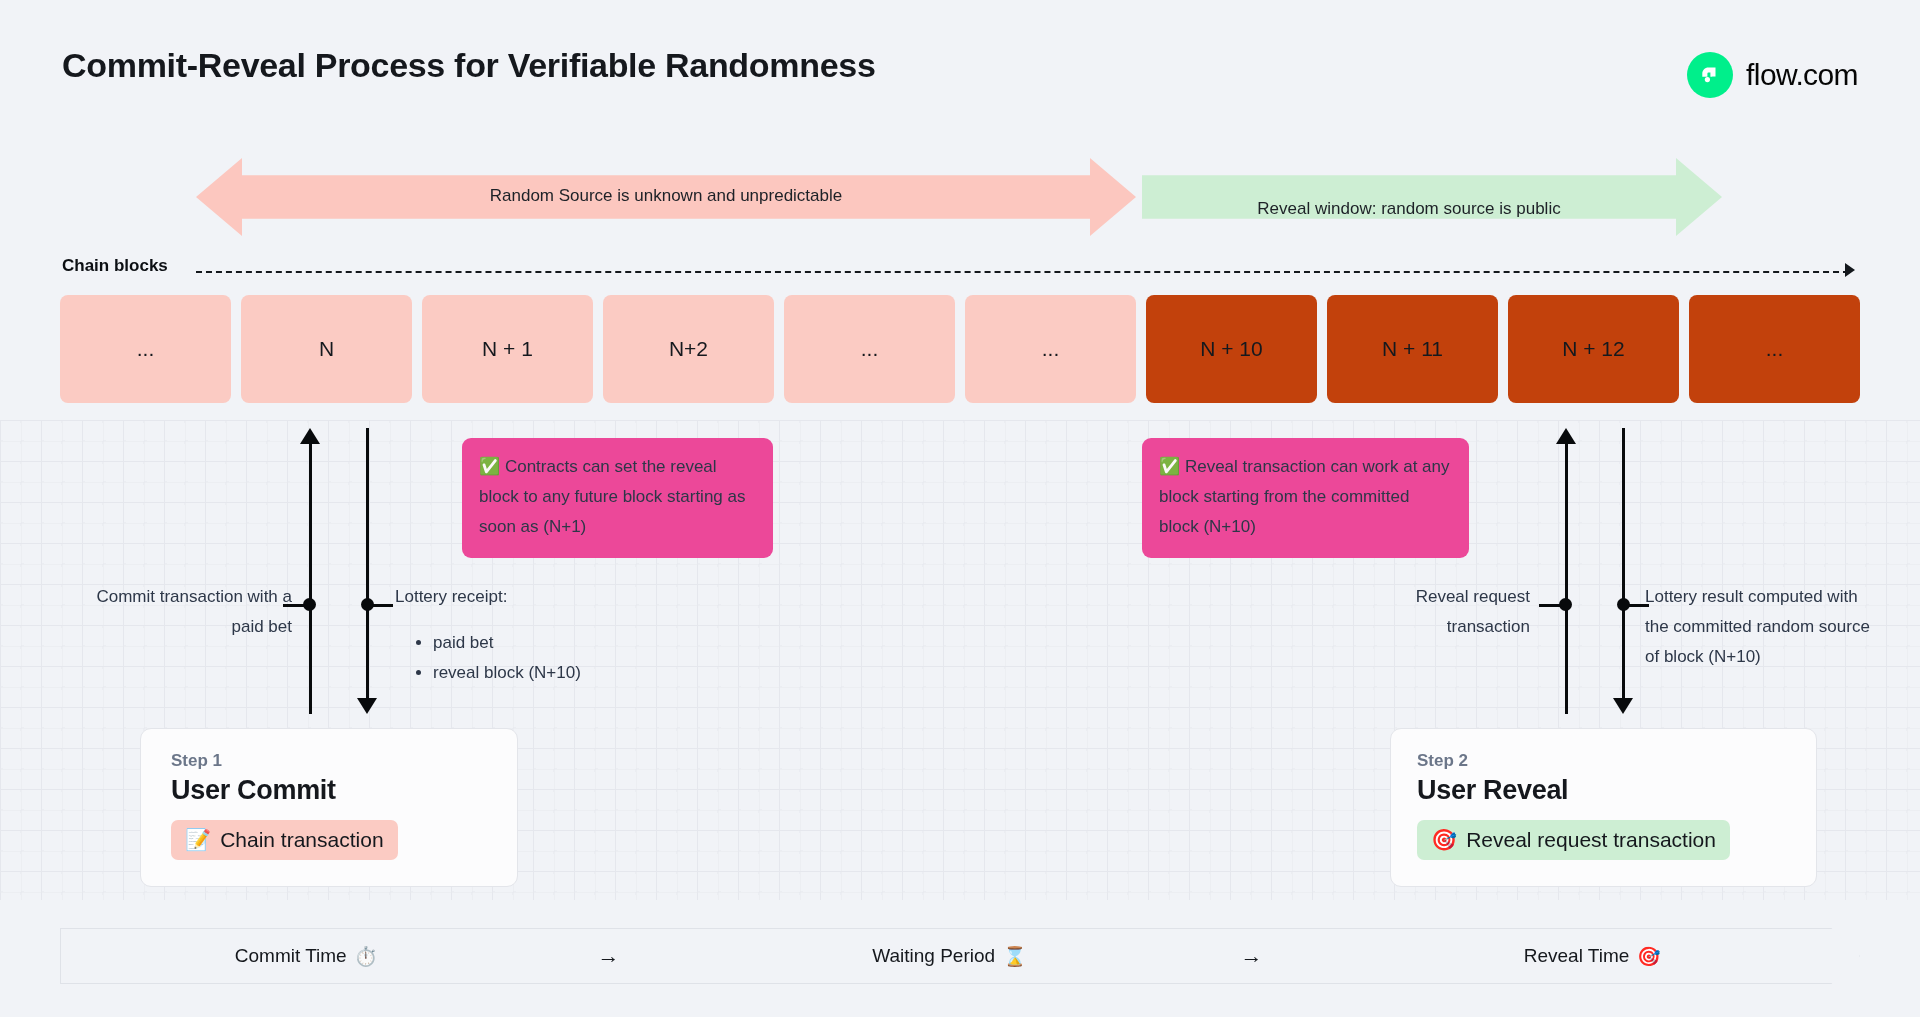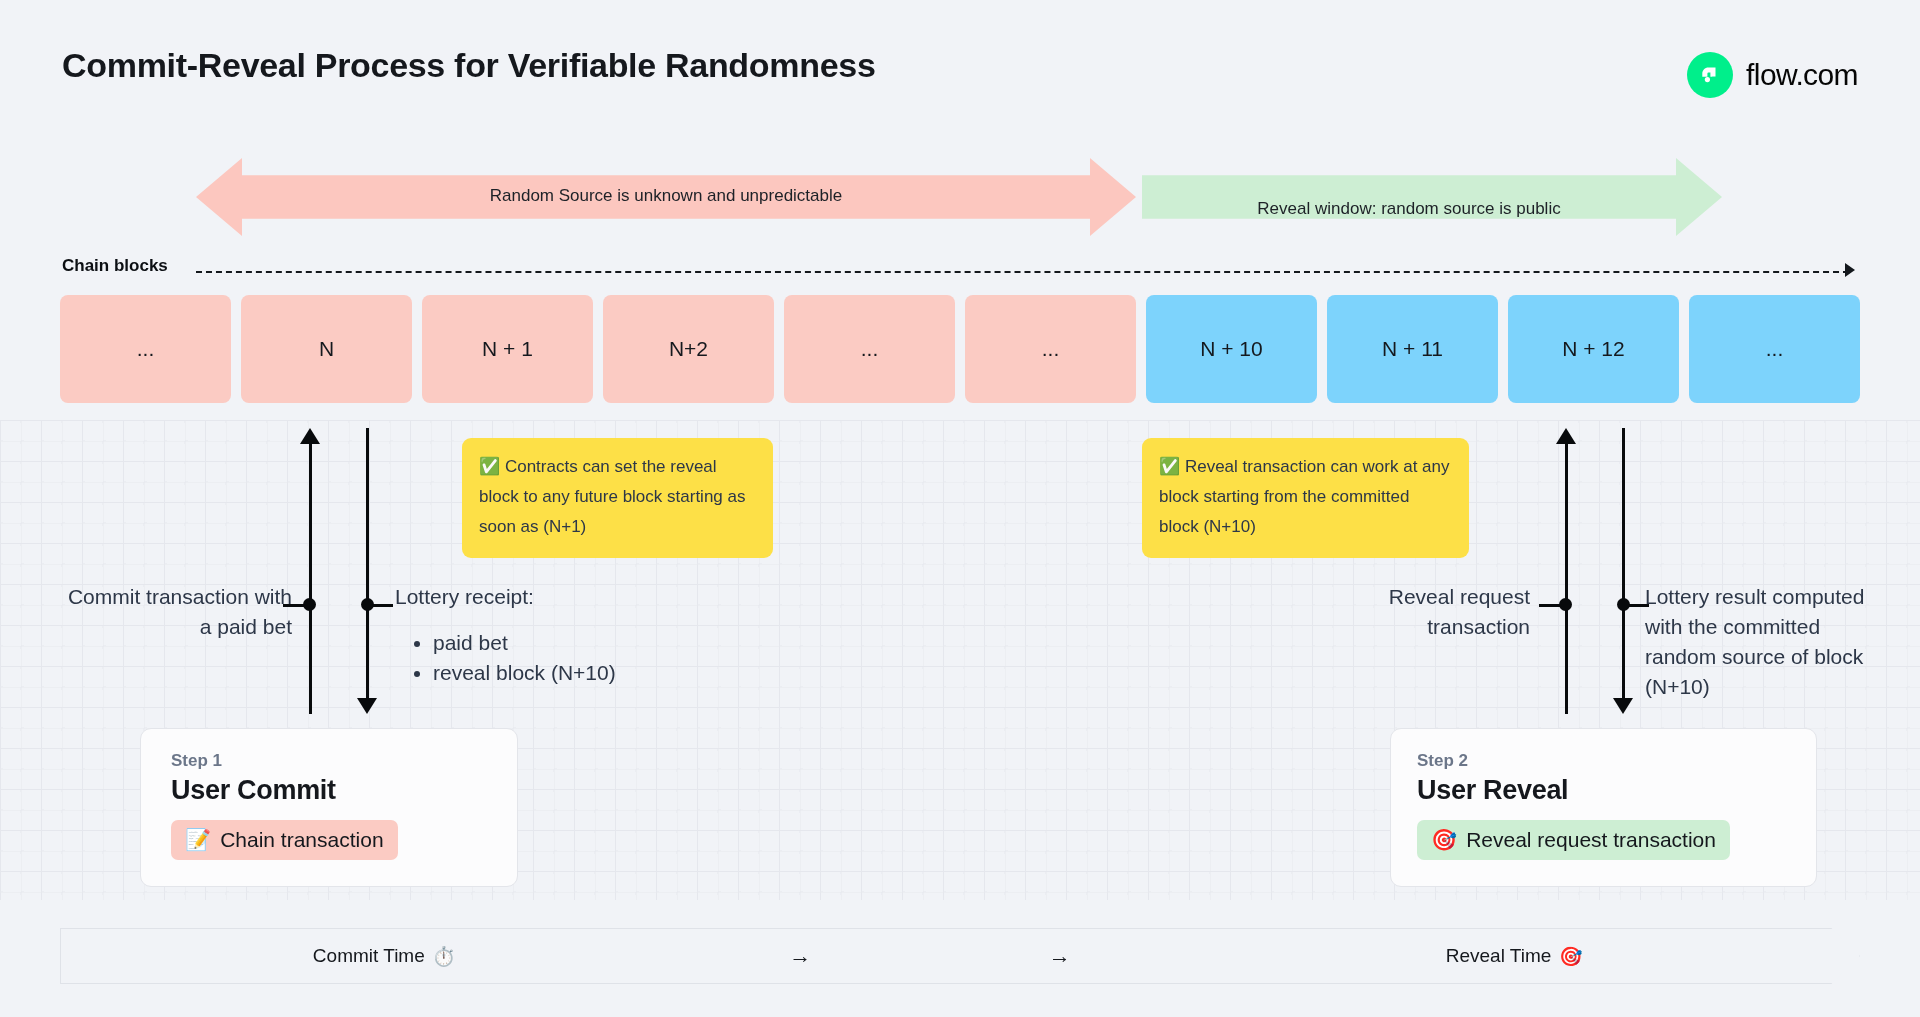--- a/index.html
+++ b/index.html
@@ -138,7 +138,7 @@
     color: #15191e;
   }
   .block.pink  { background: #fbcbc3; }
-  .block.green { background: #7dd3fc; }
+  .block.green { background: #c2410c; }
 
   
   .vline {

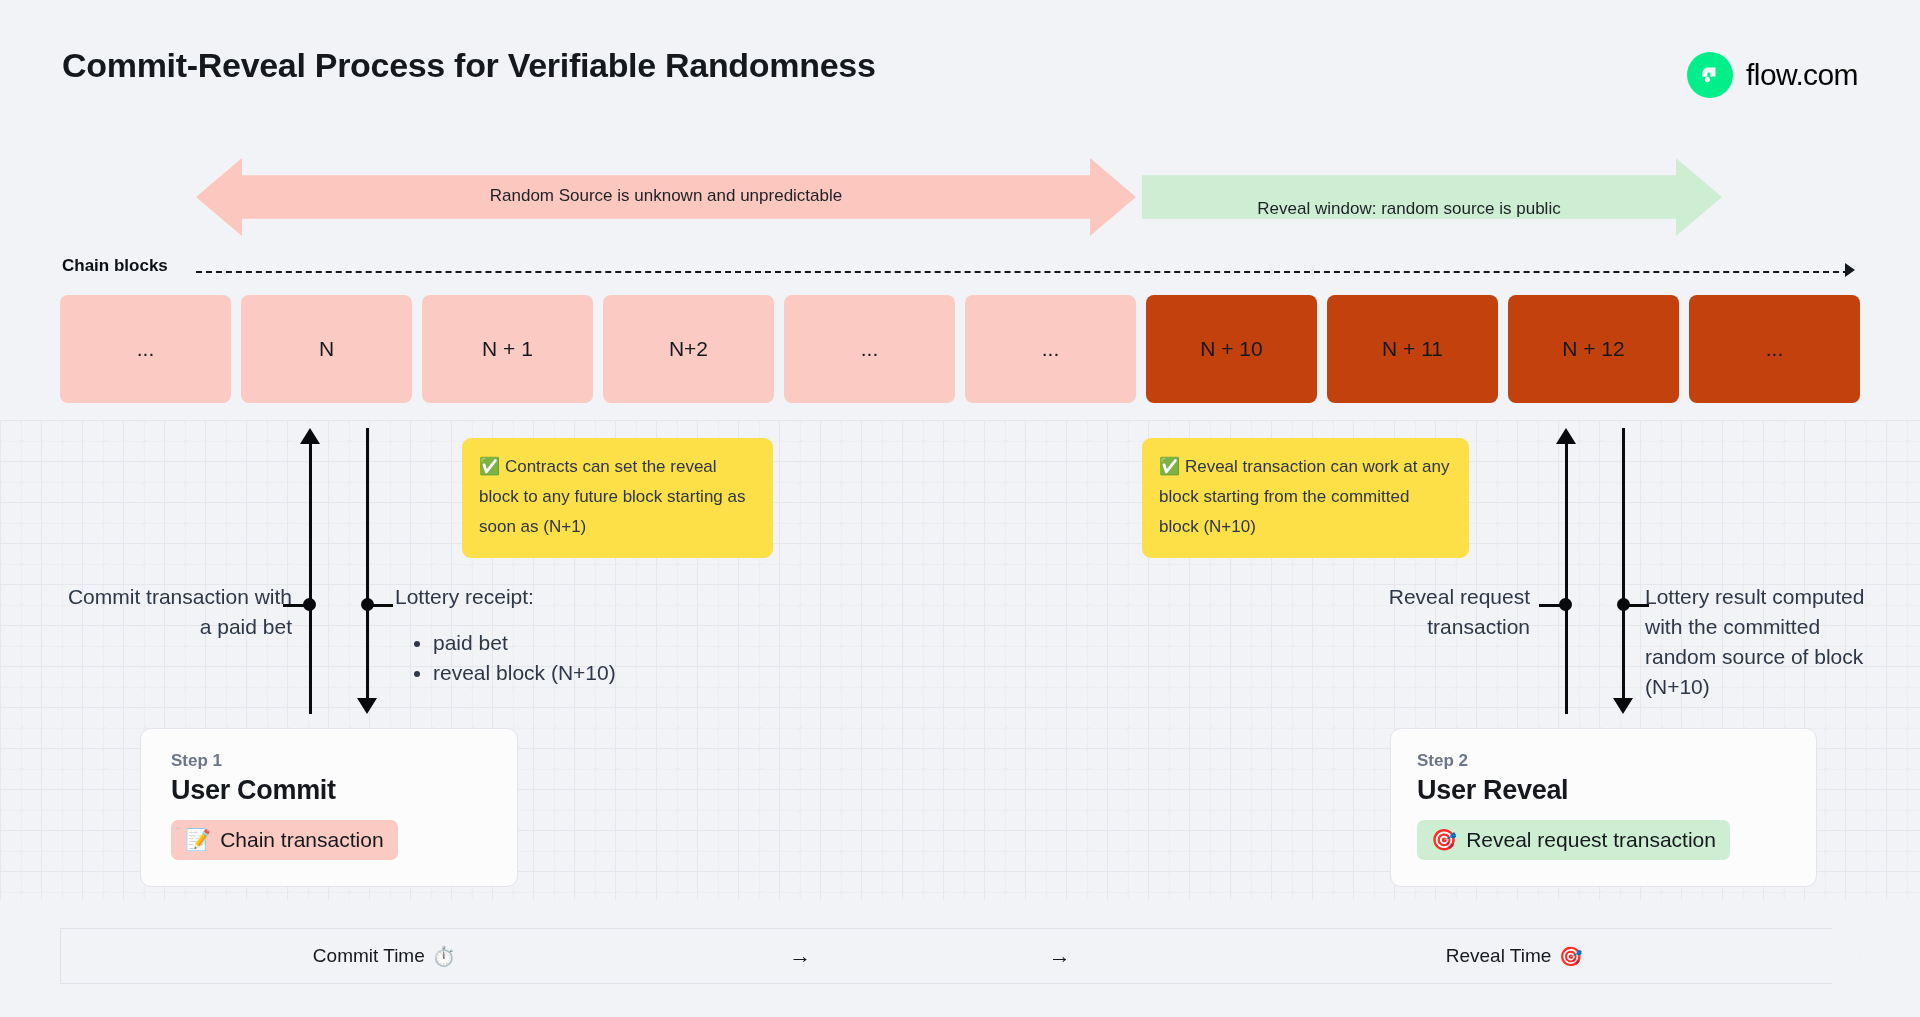--- a/index.html
+++ b/index.html
@@ -179,7 +179,7 @@
   
   .note {
     position: absolute;
-    background: #fde047;
+    background: #ec4899;
     border-radius: 9px;
     padding: 14px 17px 16px 17px;
     font-size: 17px;

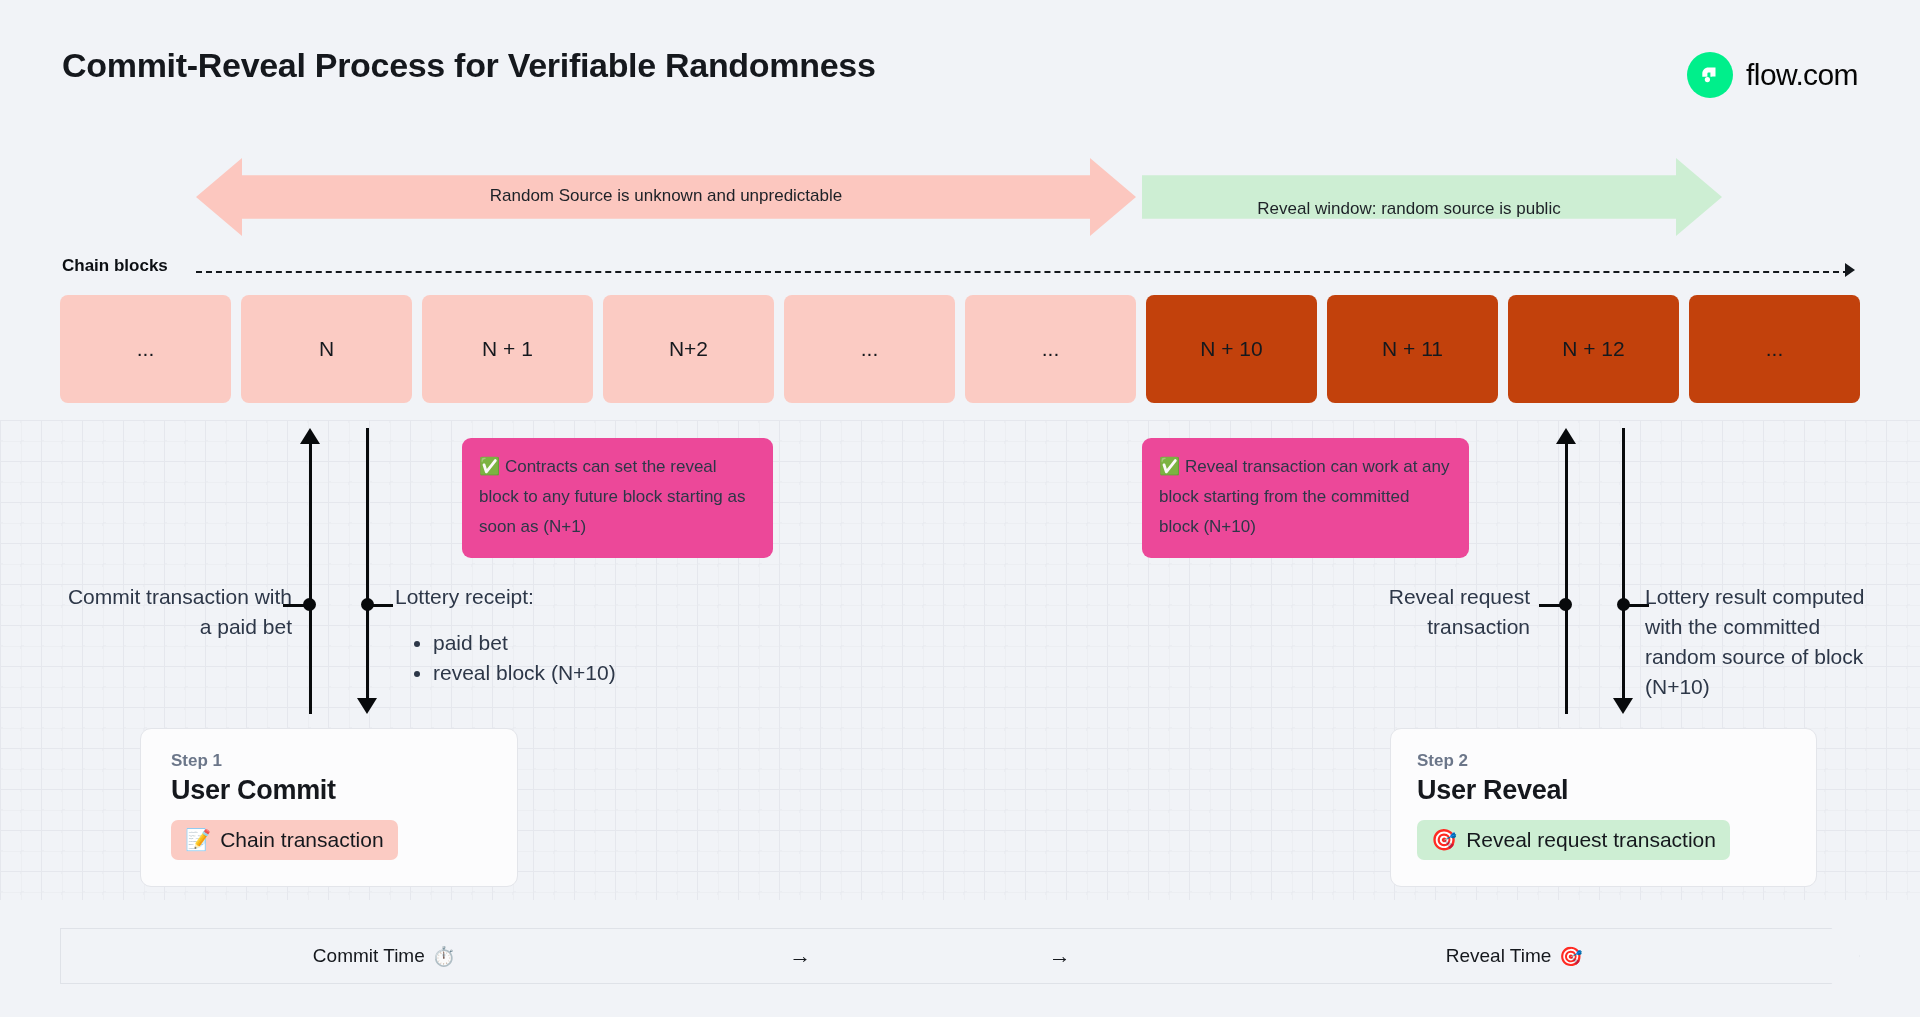--- a/index.html
+++ b/index.html
@@ -194,7 +194,7 @@
   
   .annot {
     position: absolute;
-    font-size: 21px;
+    font-size: 17px;
     line-height: 30px;
     color: #2d3748;
     z-index: 5;

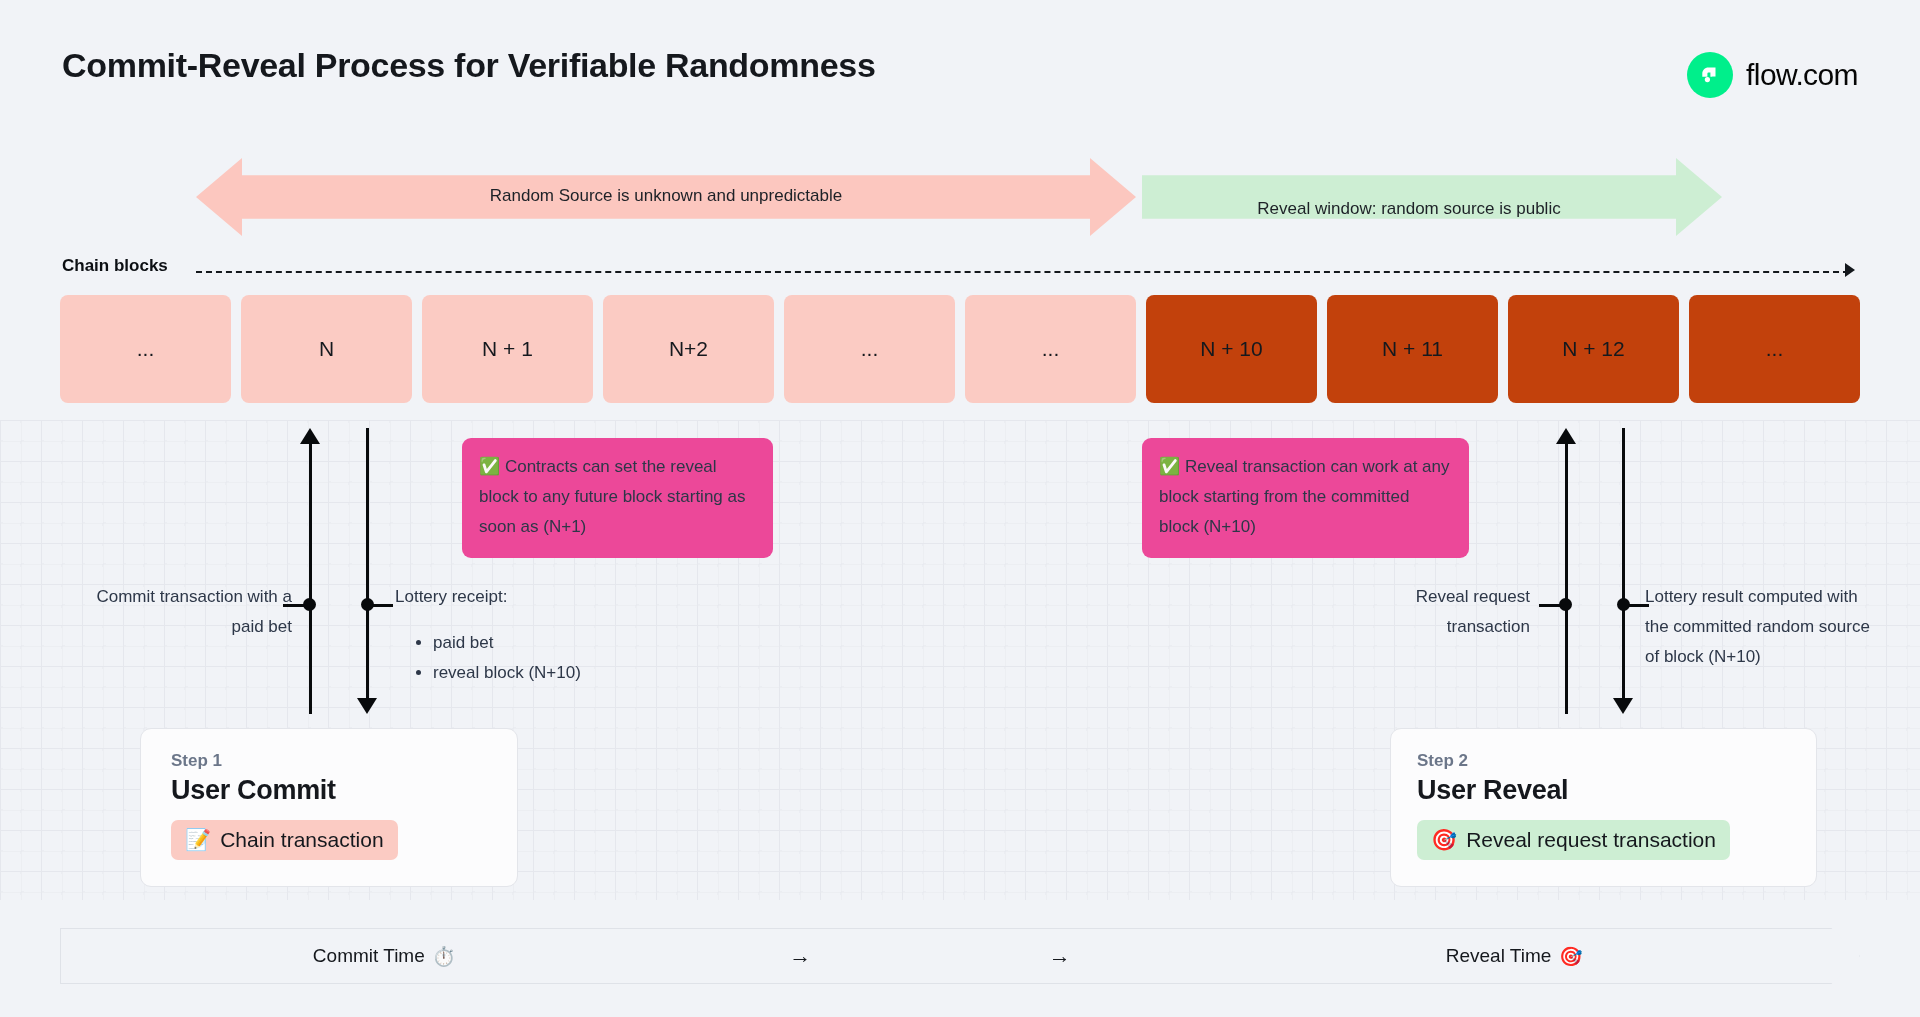--- a/index.html
+++ b/index.html
@@ -401,6 +401,10 @@
       <span>⏱️</span>
     </div>
     <div class="tl-arrow">→</div>
+    <div class="tl-stage">
+      <span>Waiting Period</span>
+      <span>⌛</span>
+    </div>
     <div class="tl-arrow">→</div>
     <div class="tl-stage">
       <span>Reveal Time</span>

